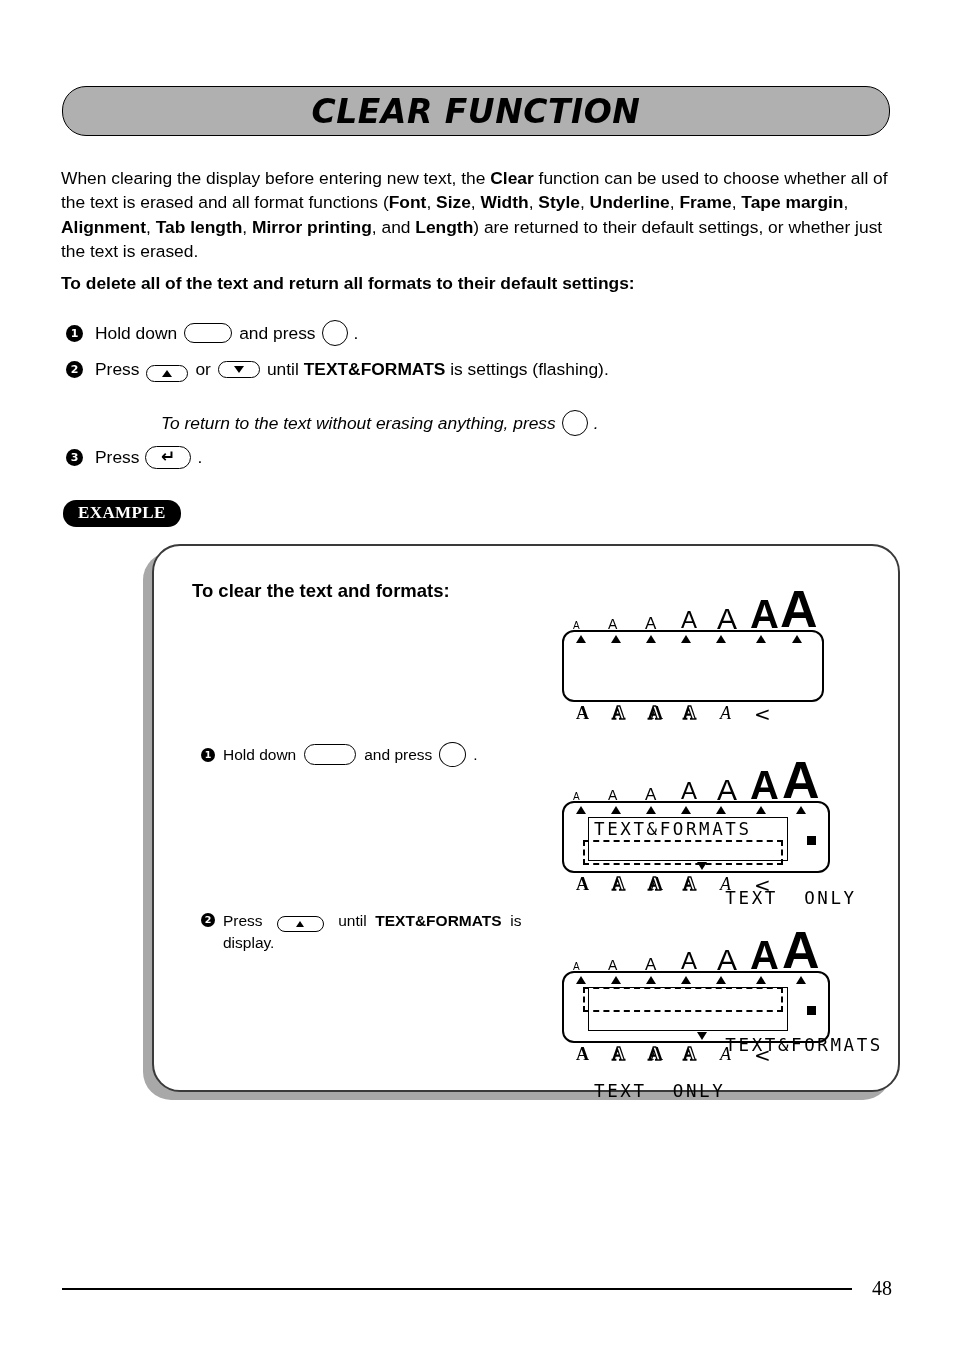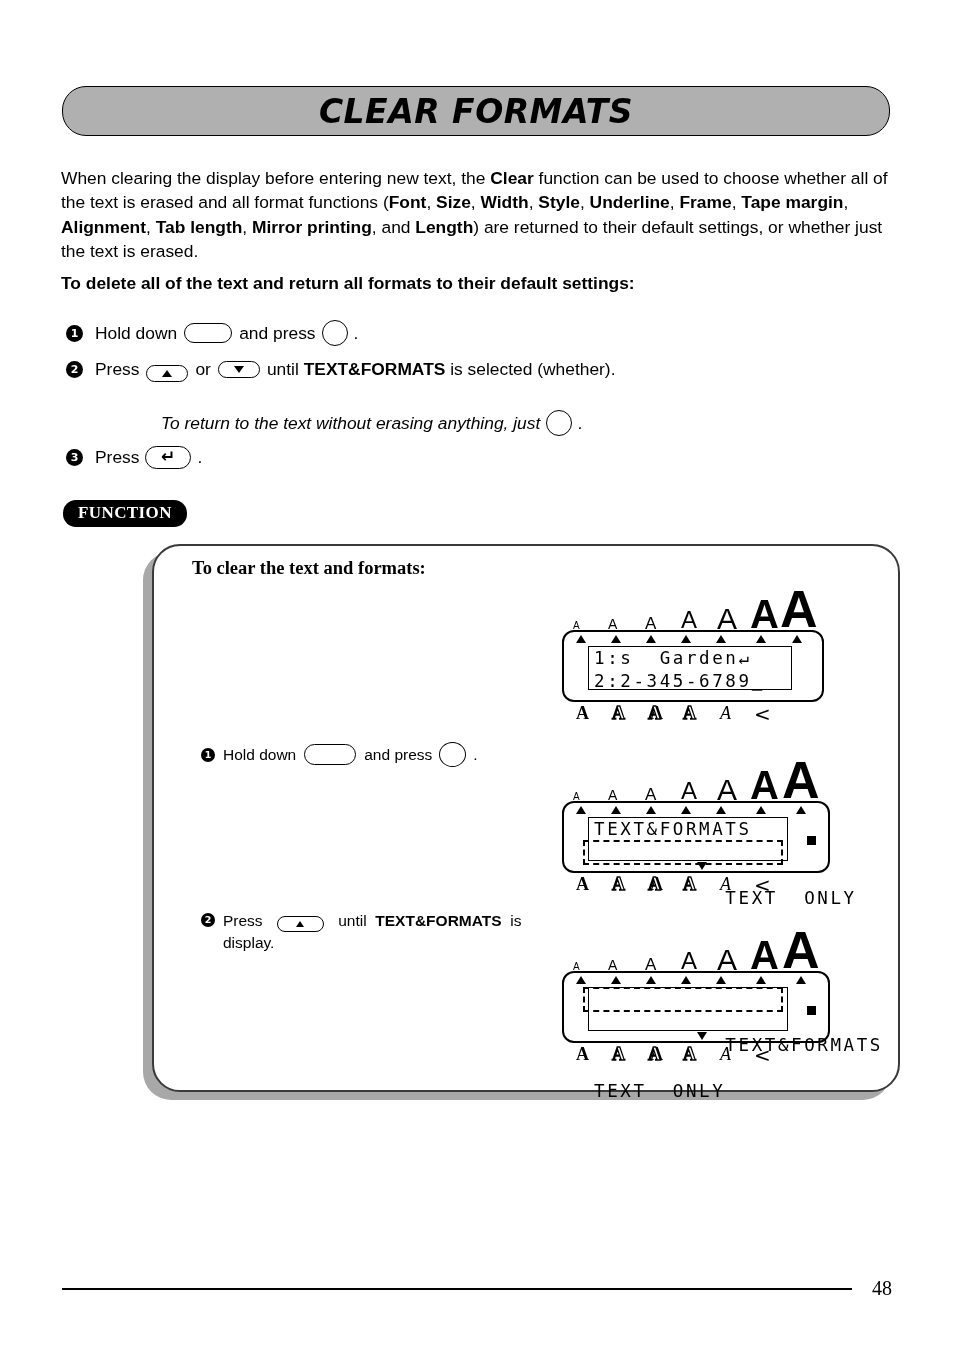--- a/index.html
+++ b/index.html
@@ -406,7 +406,7 @@
 <body>
 
 <div class="title-banner">
-  <span class="title-text">CLEAR FORMATS</span>
+  <span class="title-text">CLEAR FUNCTION</span>
 </div>
 
 <div class="body-block">

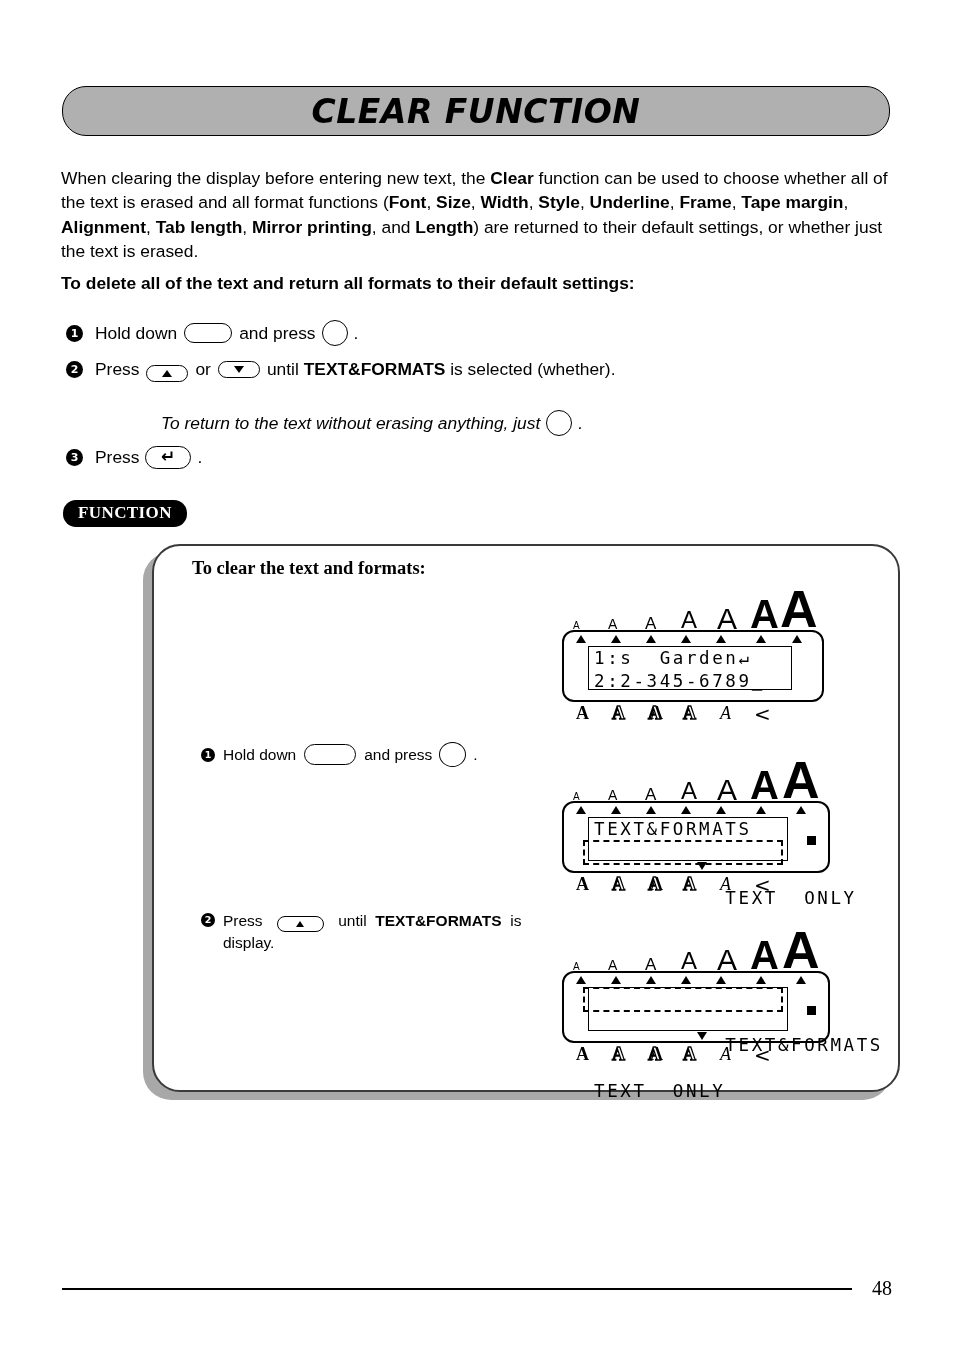--- a/index.html
+++ b/index.html
@@ -436,7 +436,7 @@
   <span class="key-arrow">
       <span class="tri-down"></span>
     </span>
-  <span>until</span>&nbsp;<b>TEXT&amp;FORMATS</b>&nbsp;<span>is selected (whether).</span>
+  <span>until</span>&nbsp;<b>TEXT&amp;FORMATS</b>&nbsp;<span>is settings (flashing).</span>
 </div>
 
 <div class="note">

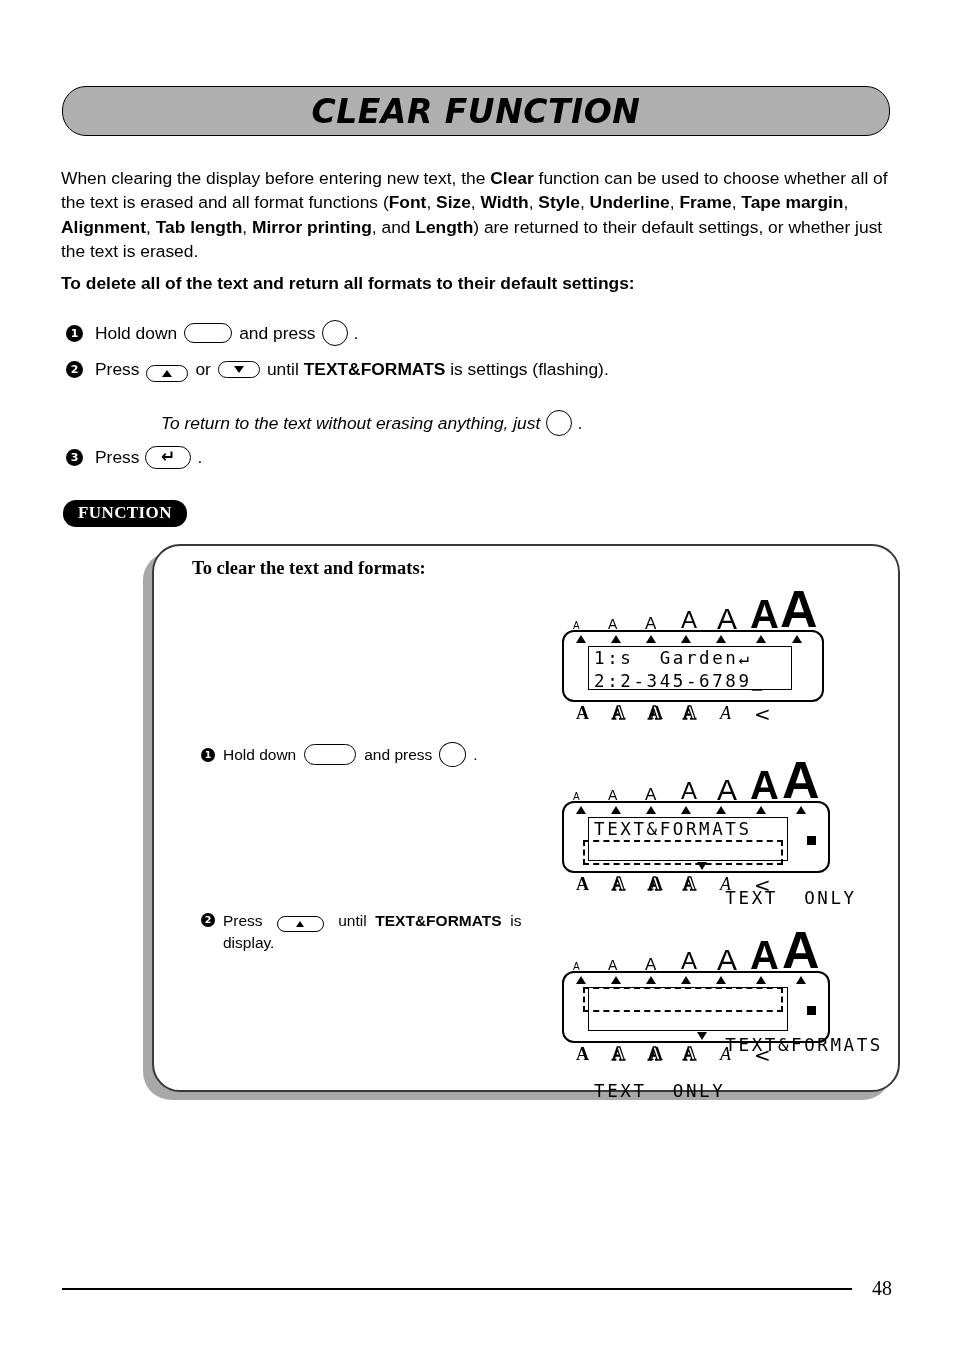--- a/index.html
+++ b/index.html
@@ -440,7 +440,7 @@
 </div>
 
 <div class="note">
-  <span>To return to the text without erasing anything, just</span>
+  <span>To return to the text without erasing anything, press</span>
   <span class="key-circle"></span>
   <span>.</span>
 </div>

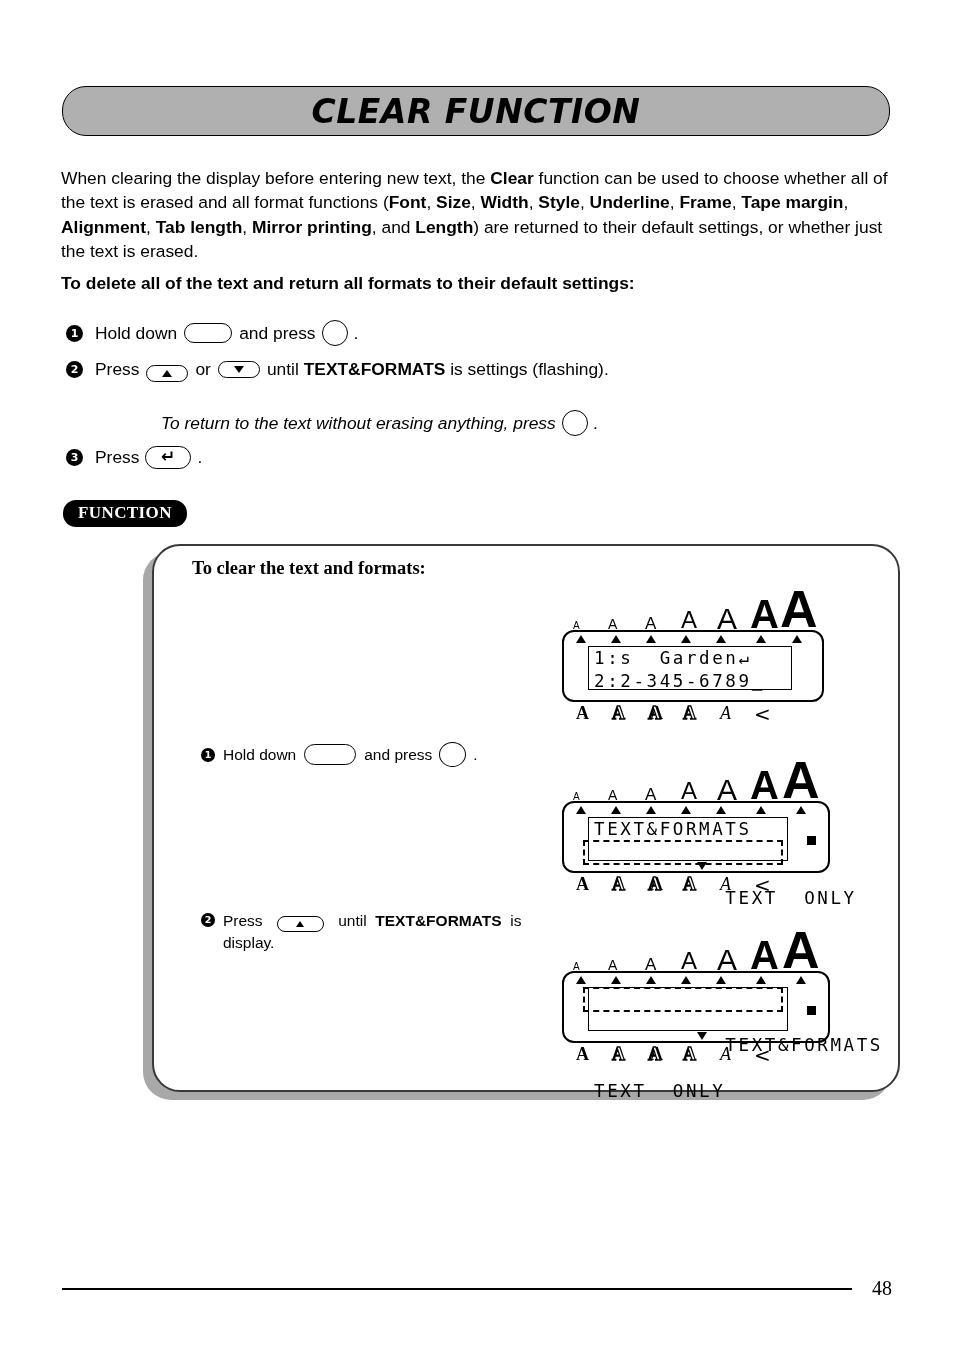--- a/index.html
+++ b/index.html
@@ -454,7 +454,7 @@
   <span>.</span>
 </div>
 
-<div class="example-badge">FUNCTION</div>
+<div class="example-badge">EXAMPLE</div>
 
 <div class="example-shadow"></div>
 <div class="example-box">

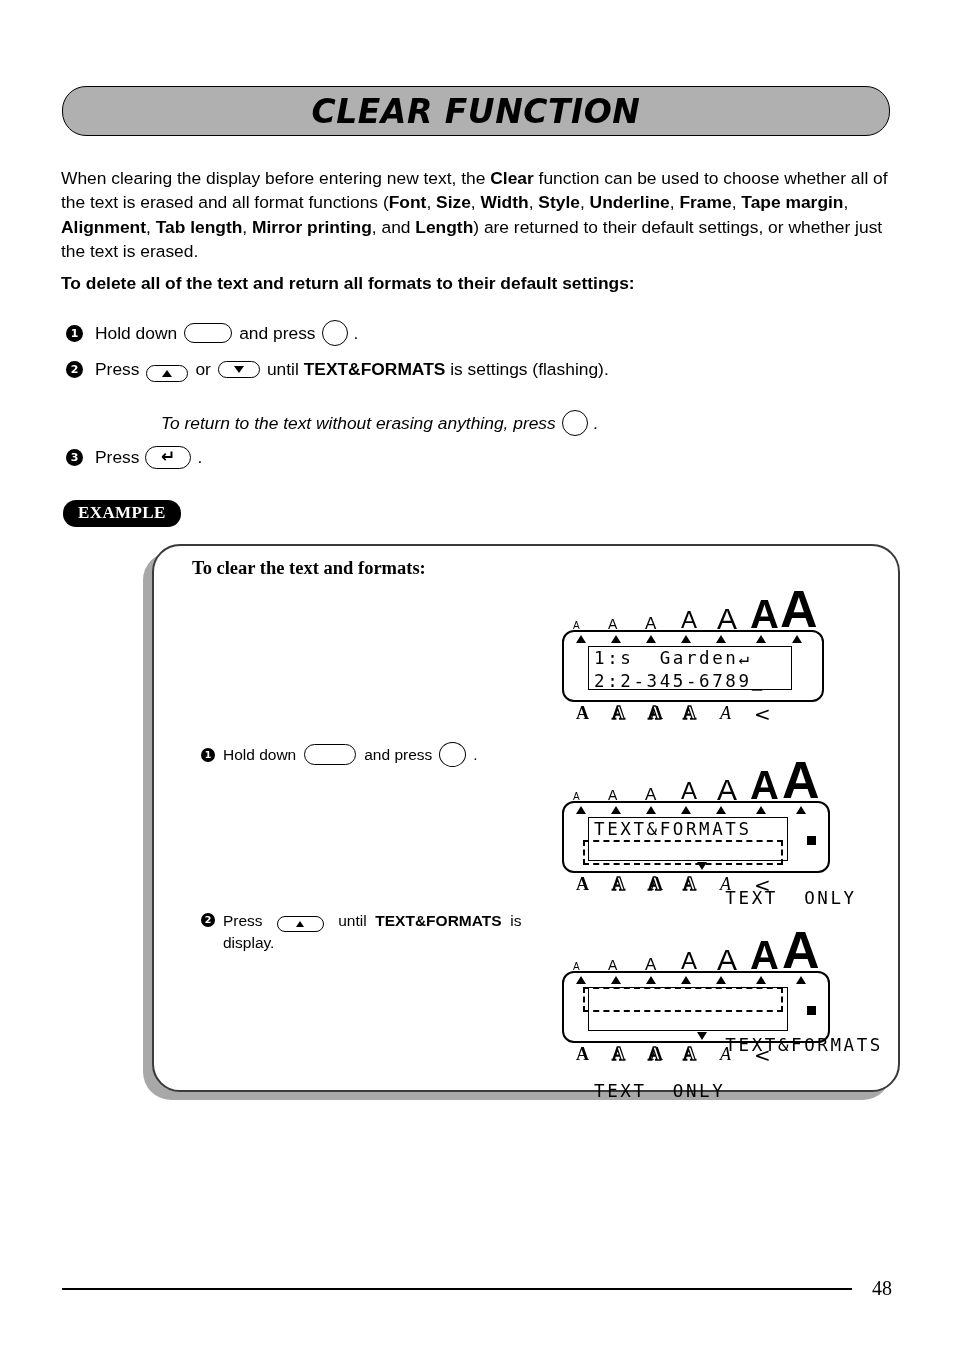--- a/index.html
+++ b/index.html
@@ -214,8 +214,8 @@
   .ex-heading {
     position: absolute;
     left: 38px;
-    top: 12px;
-    font-family: Liberation Serif, serif;
+    top: 34px;
+    font-family: Liberation Sans, sans-serif;
     font-weight: bold;
     font-size: 18.5px;
   }

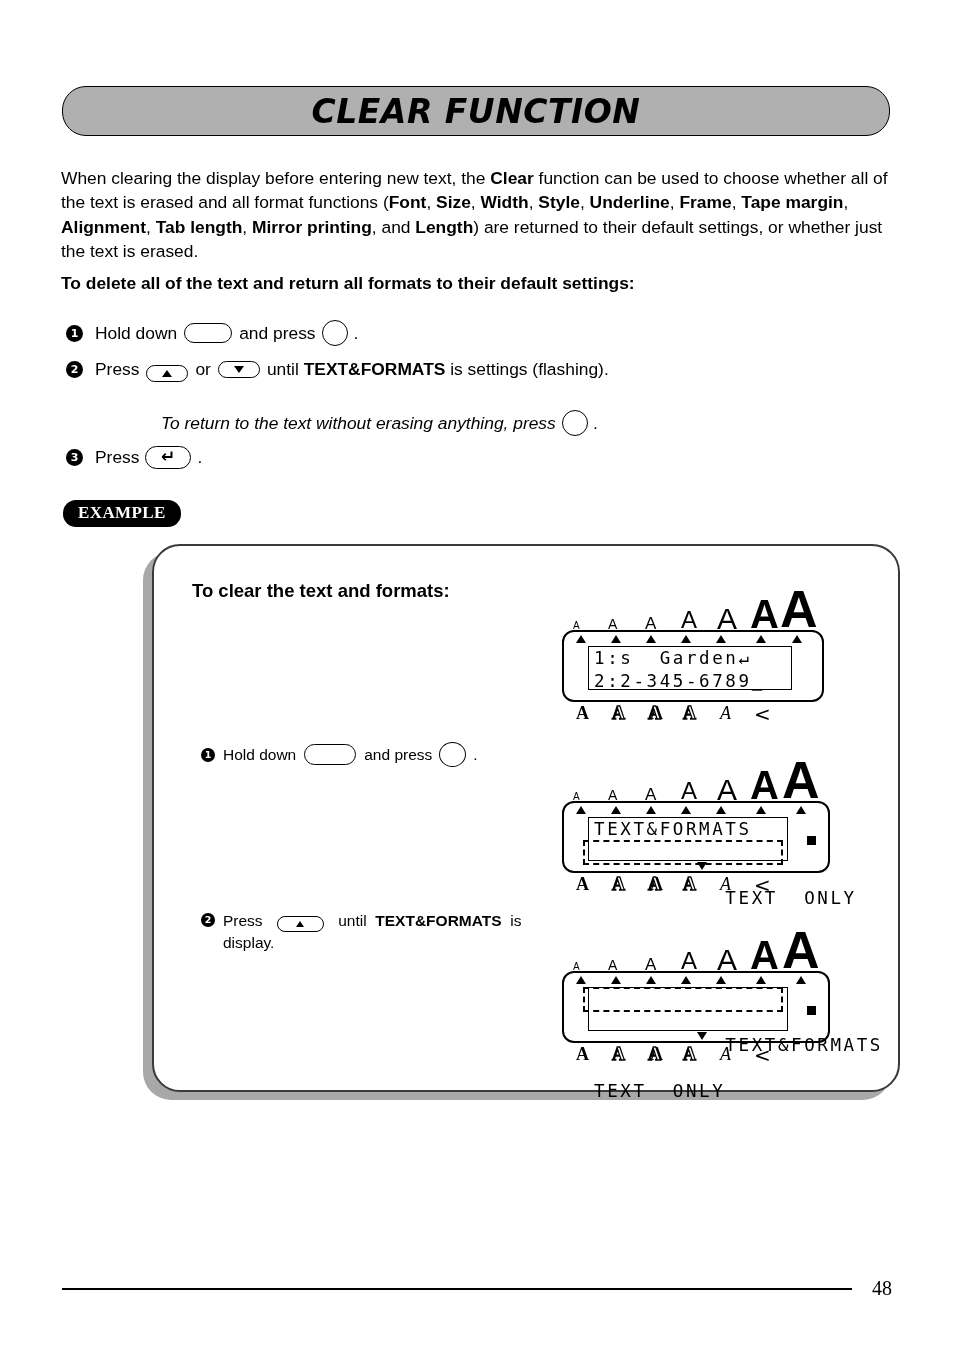--- a/index.html
+++ b/index.html
@@ -480,10 +480,6 @@
         <span class="mk" style="left:152px;"></span>
         <span class="mk" style="left:192px;"></span>
         <span class="mk" style="left:228px;"></span>
-      </div>
-      <div class="lcd-inner">
-        <div class="lcd-line"><span class="lbl">1:</span><span>s  Garden↵</span></div>
-        <div class="lcd-line"><span class="lbl">2:</span><span>2-345-6789_</span></div>
       </div>
     </div>
     <div class="lcd-styles">

